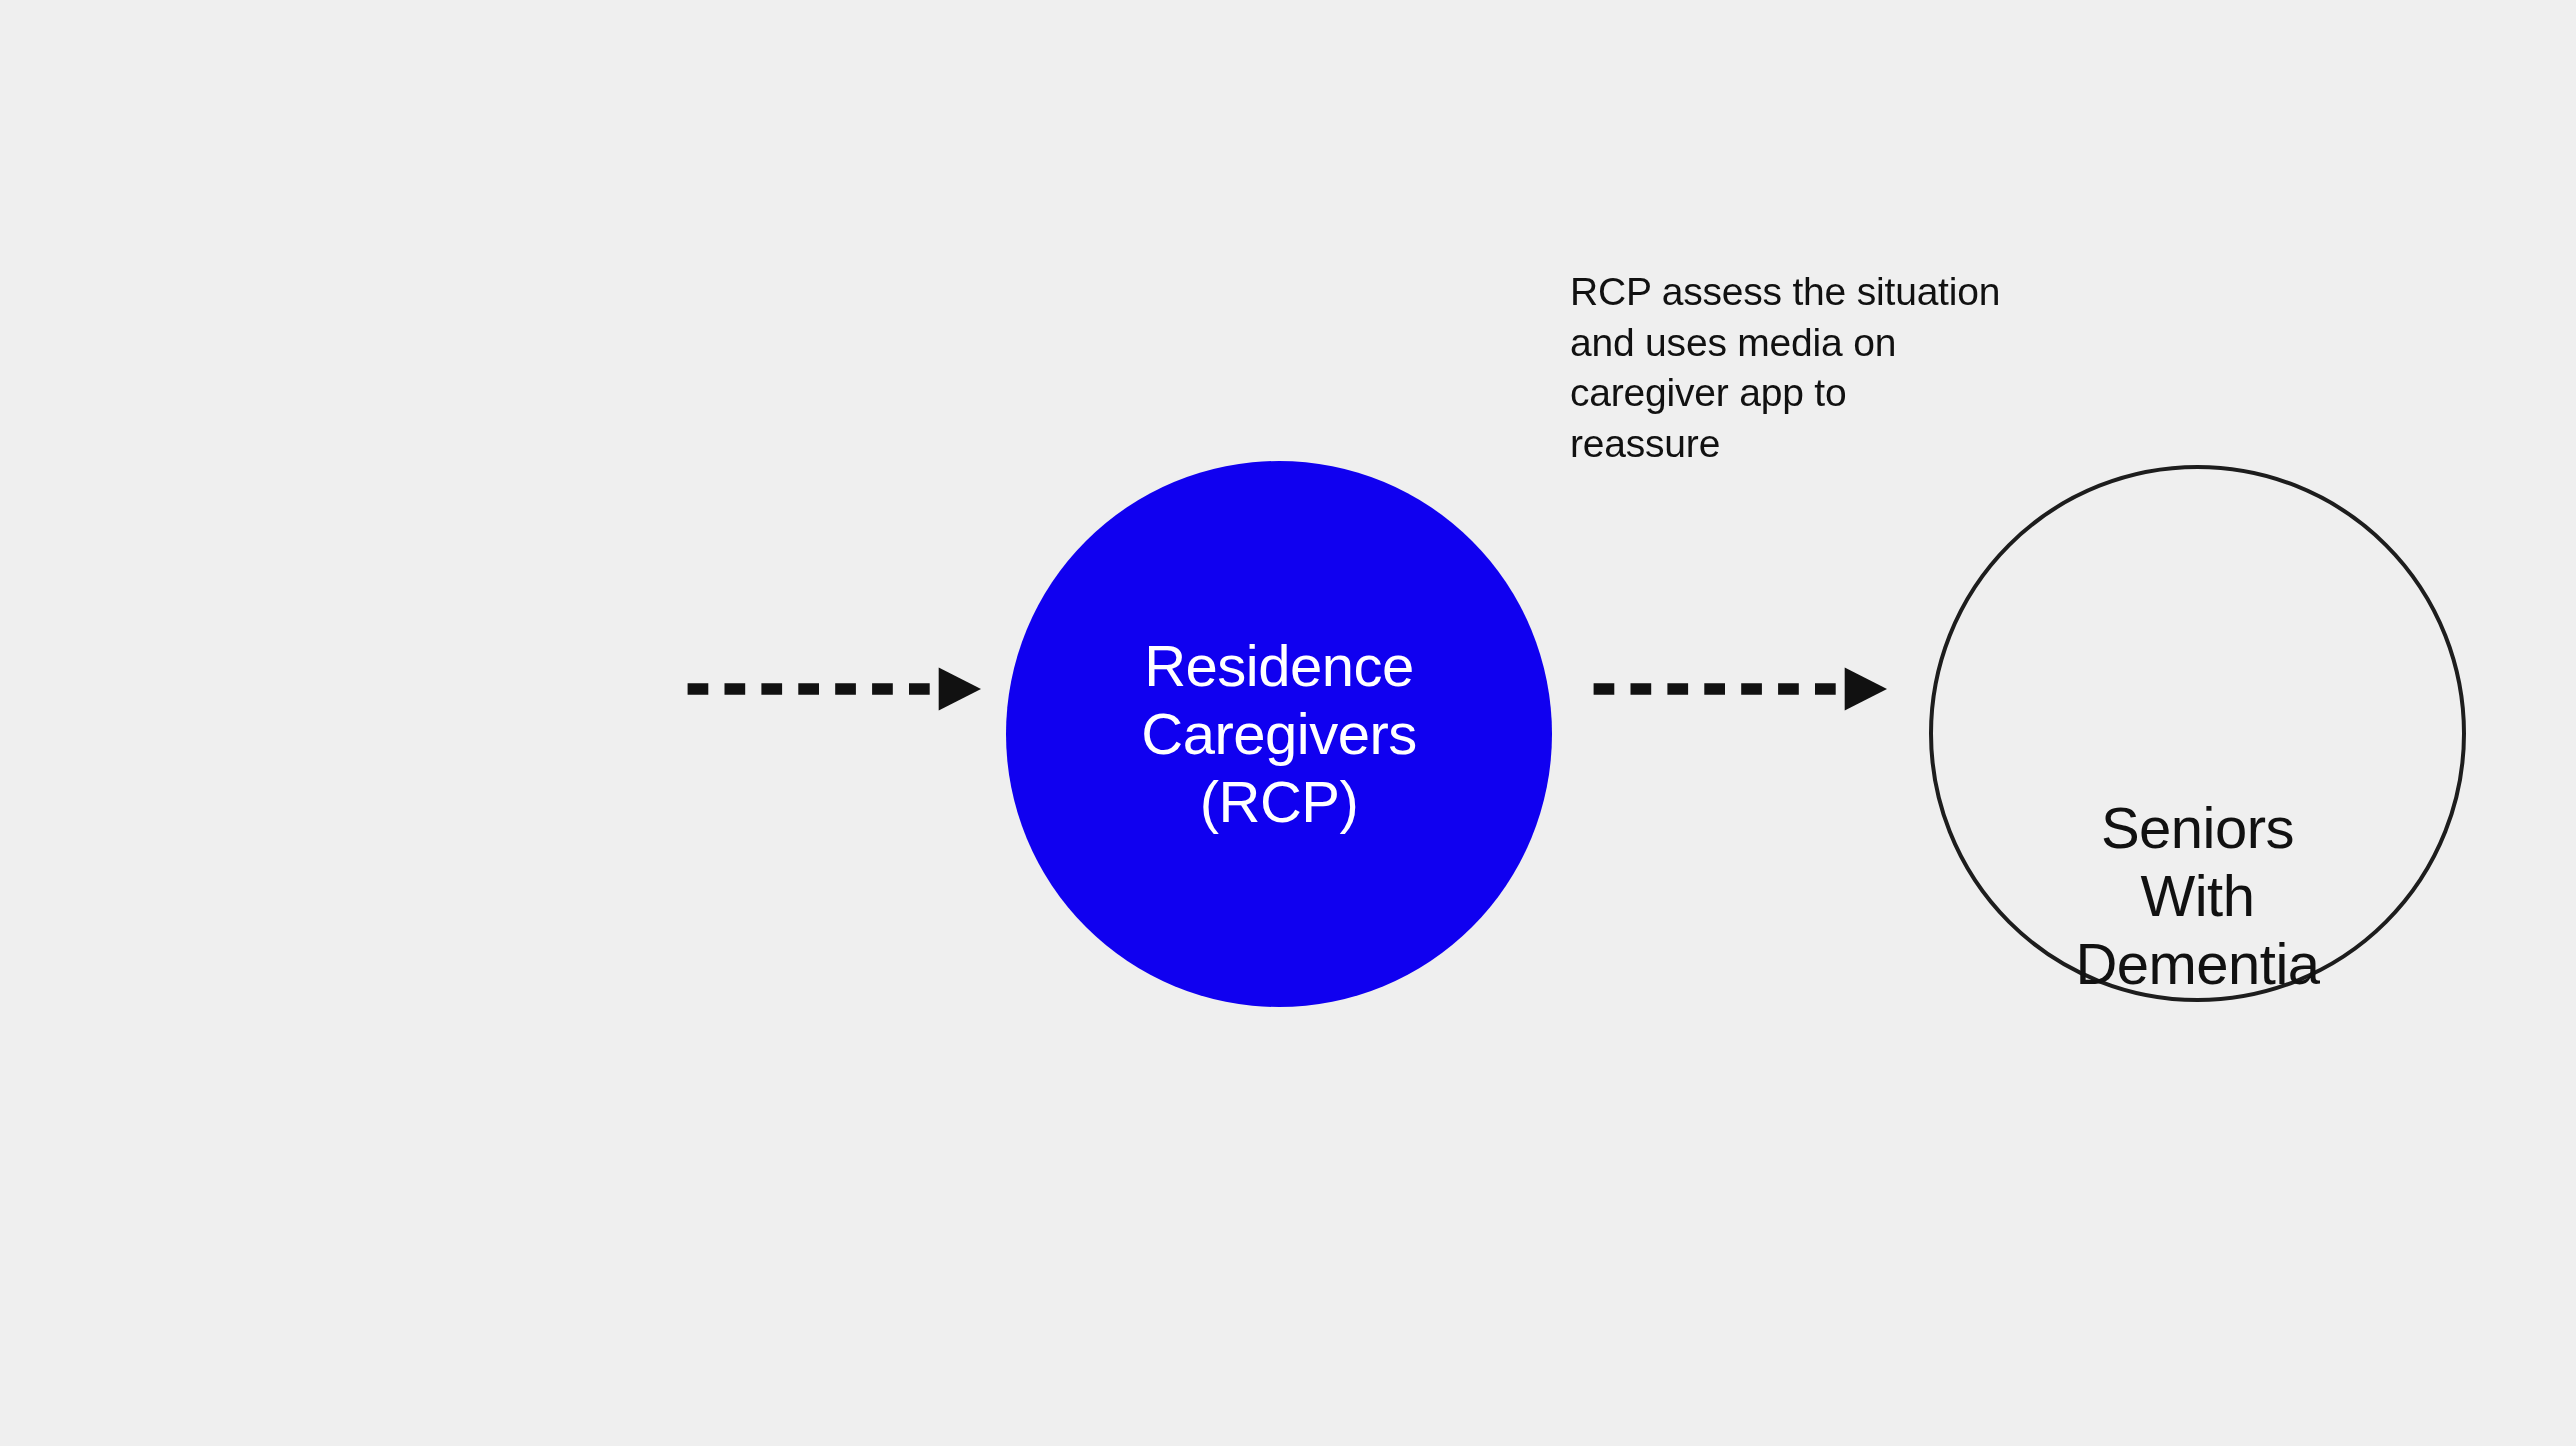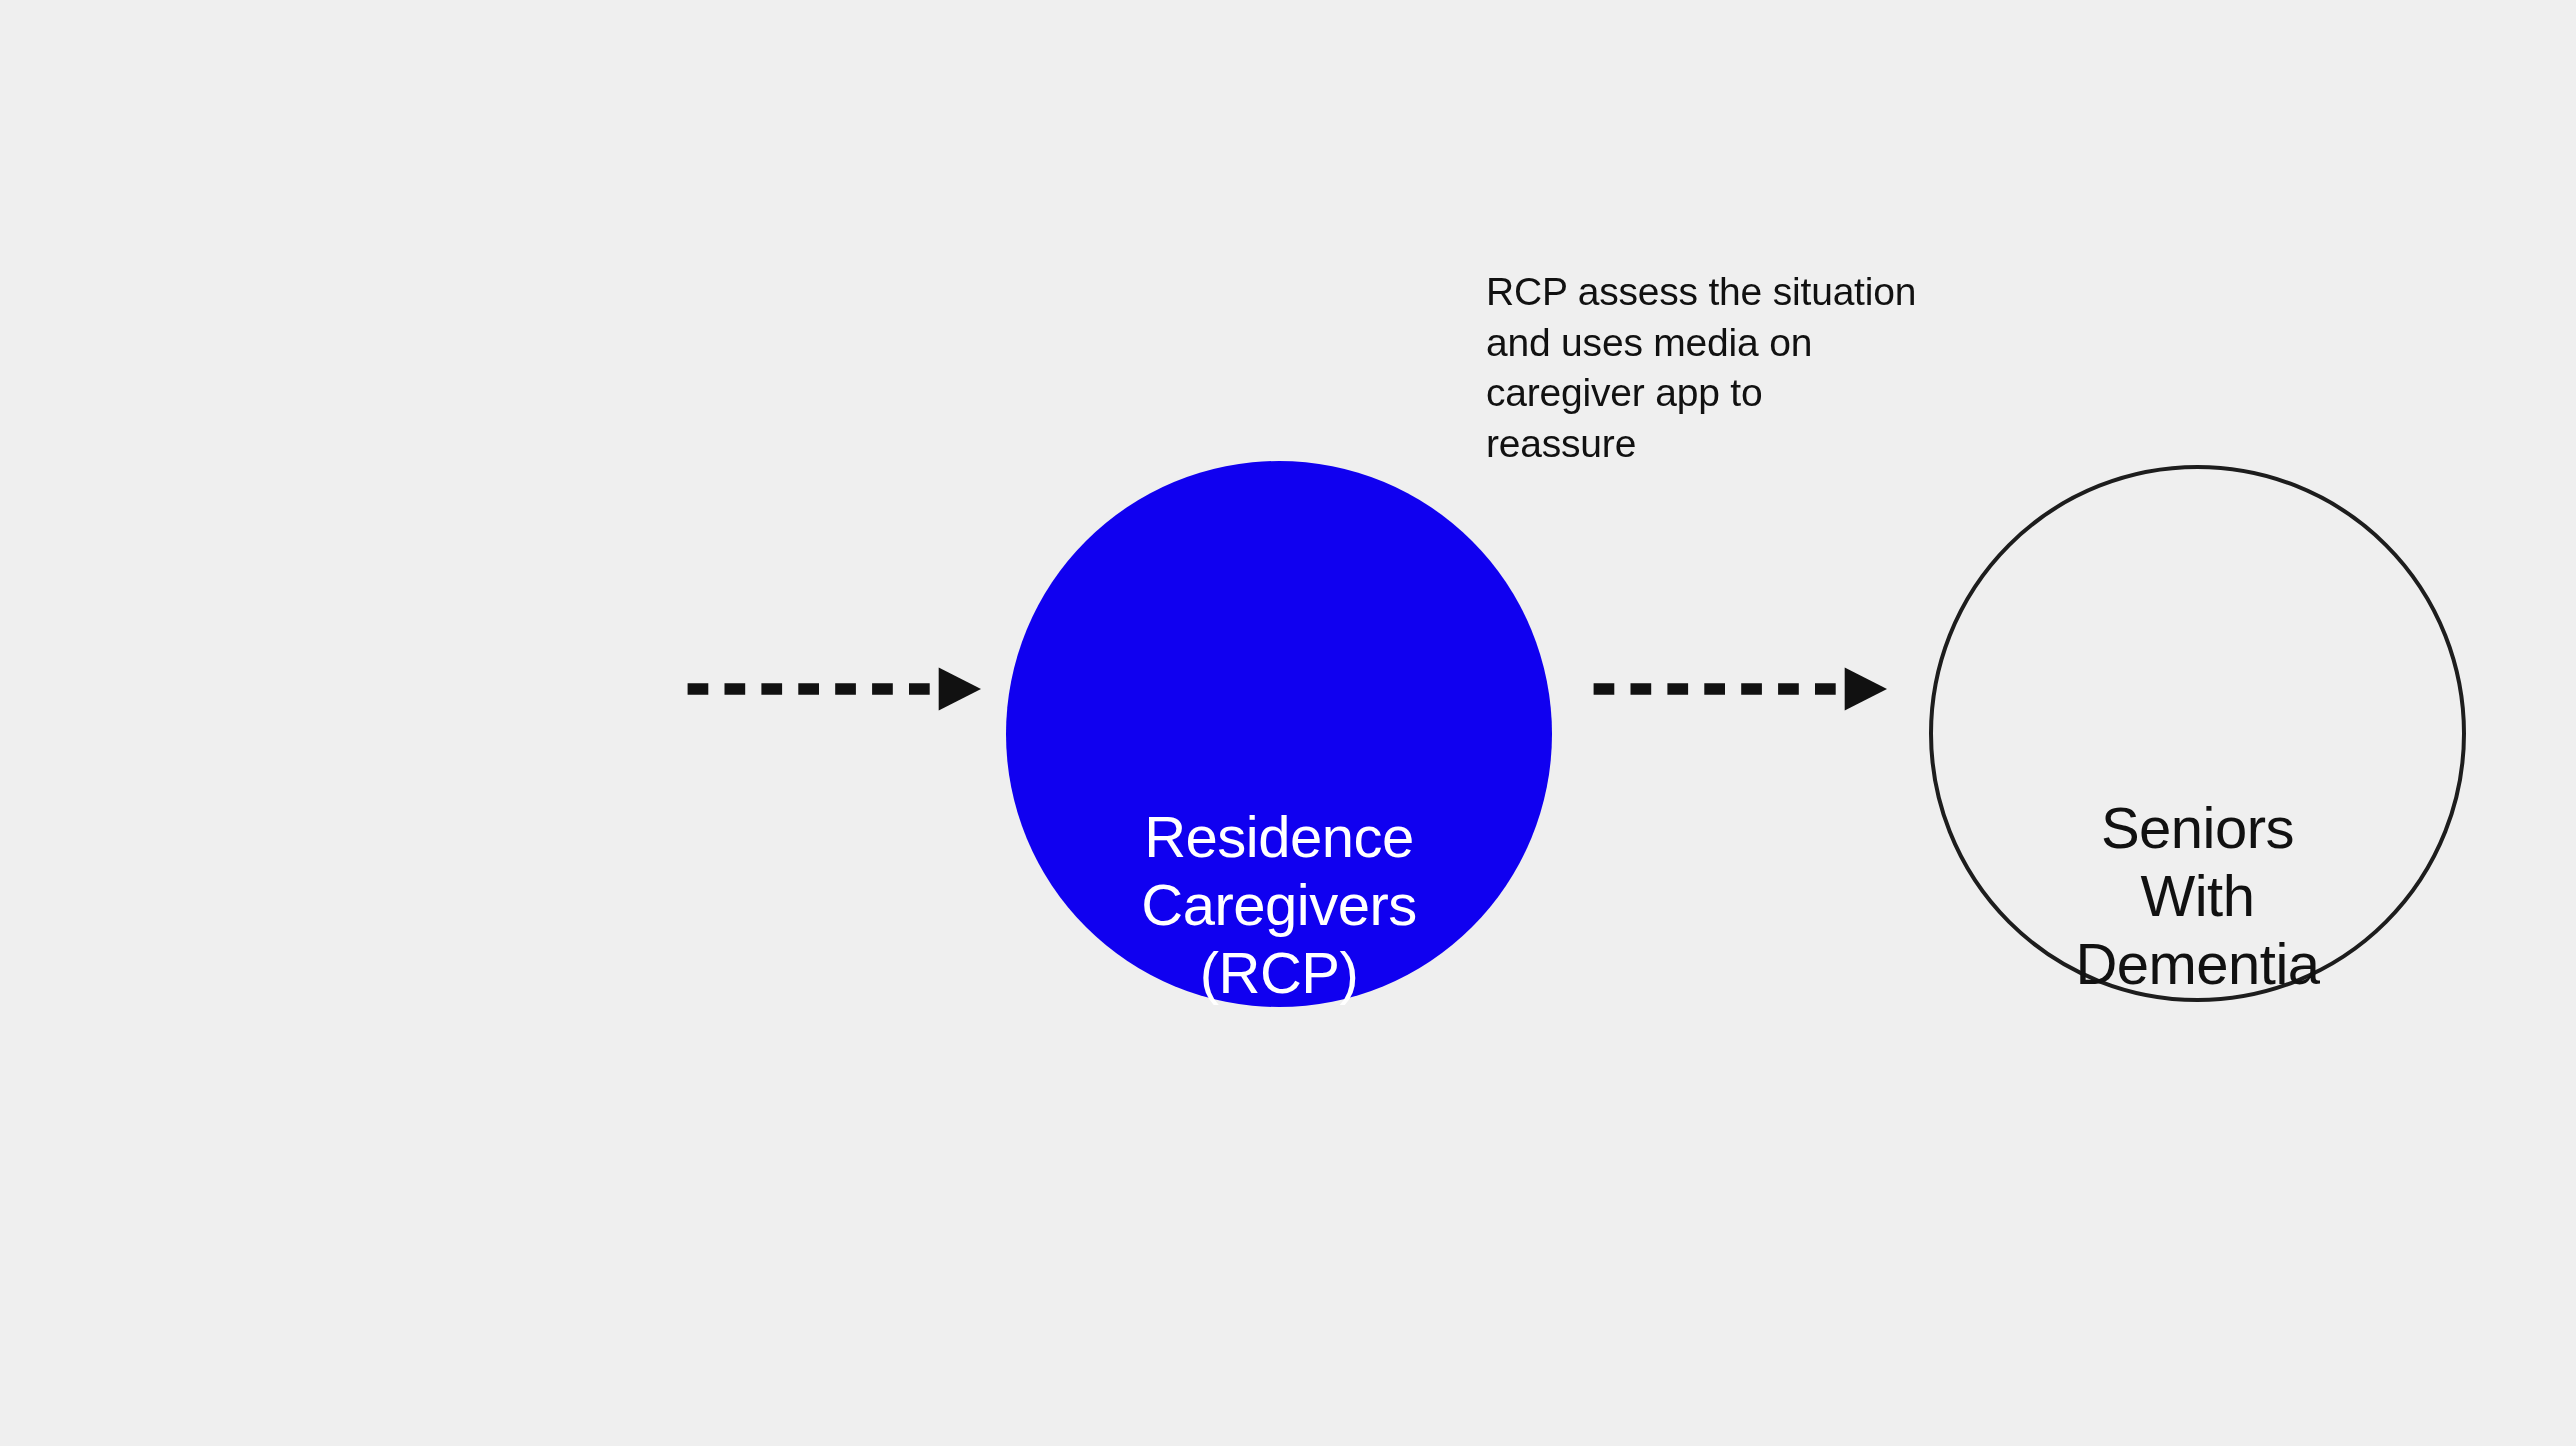--- a/index.html
+++ b/index.html
@@ -111,7 +111,7 @@
     width: 558px;
   }
   #edge-label-2 {
-    left: 1486px;
+    left: 1570px;
     top: 267px;
     width: 612px;
   }

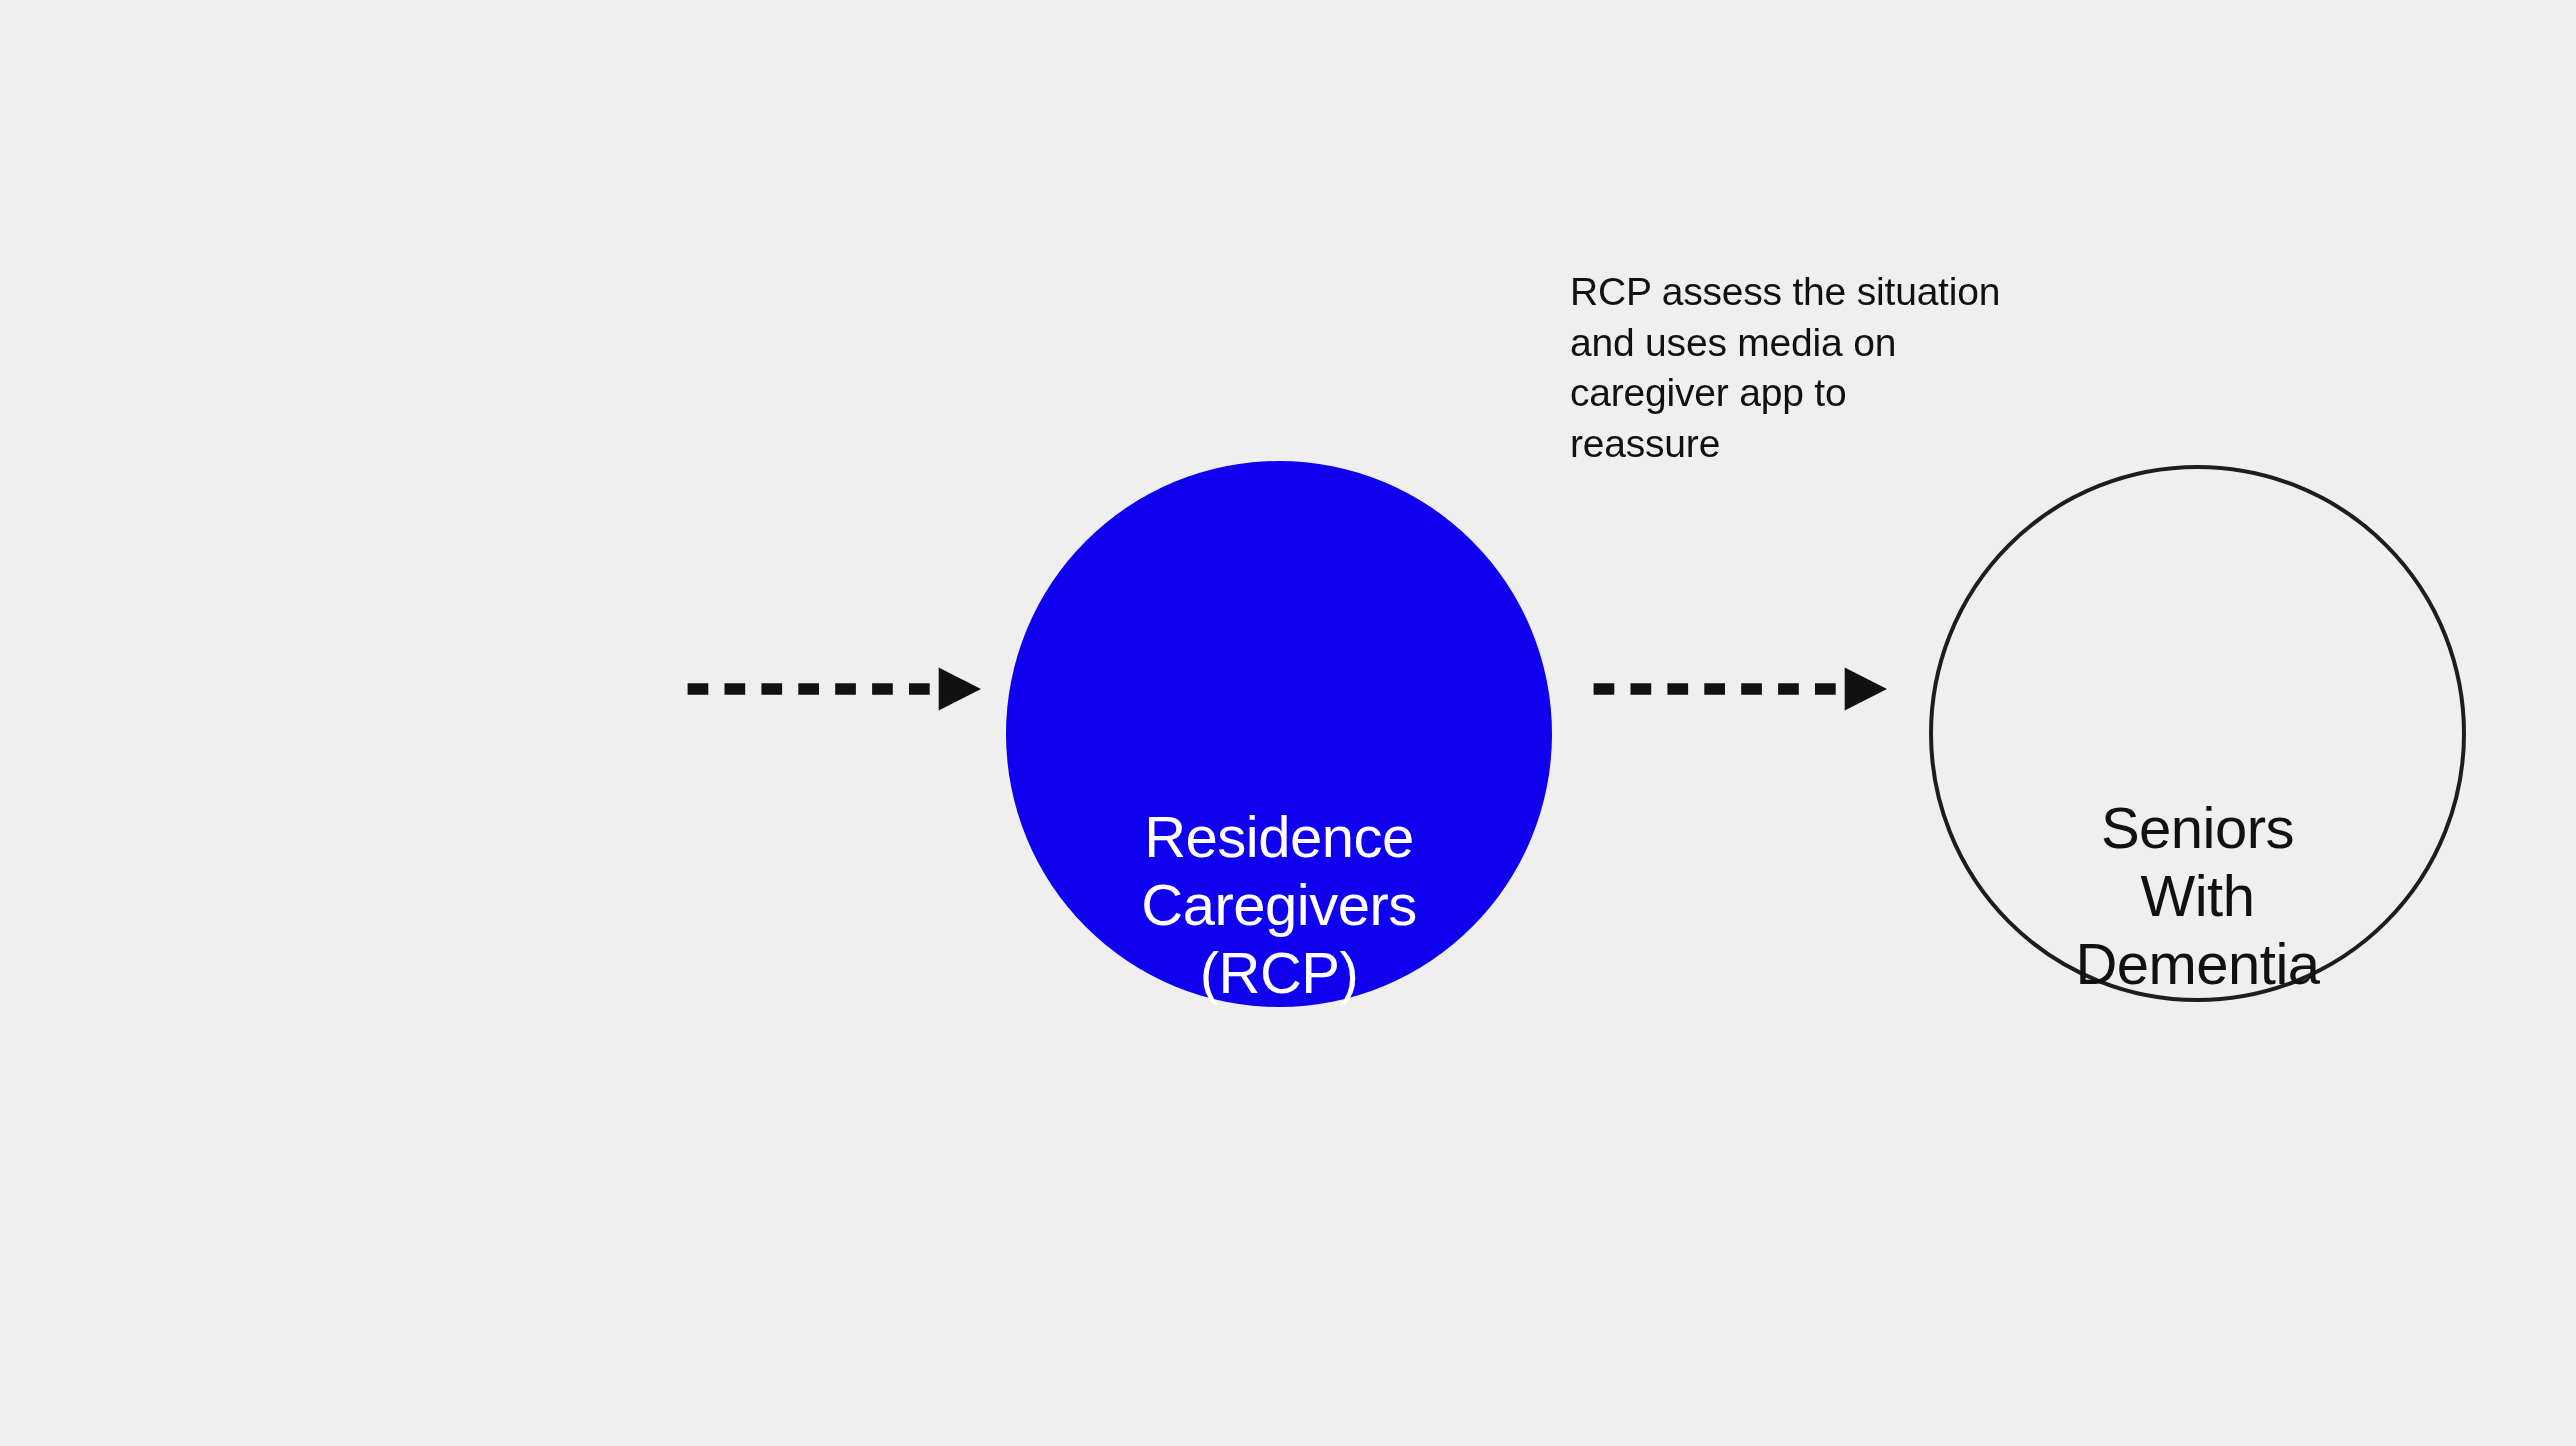--- a/index.html
+++ b/index.html
@@ -34,7 +34,6 @@
   }
   .node-filled {
     border: none;
-    align-items: flex-end;
   }
   .node-label {
     text-align: center;

